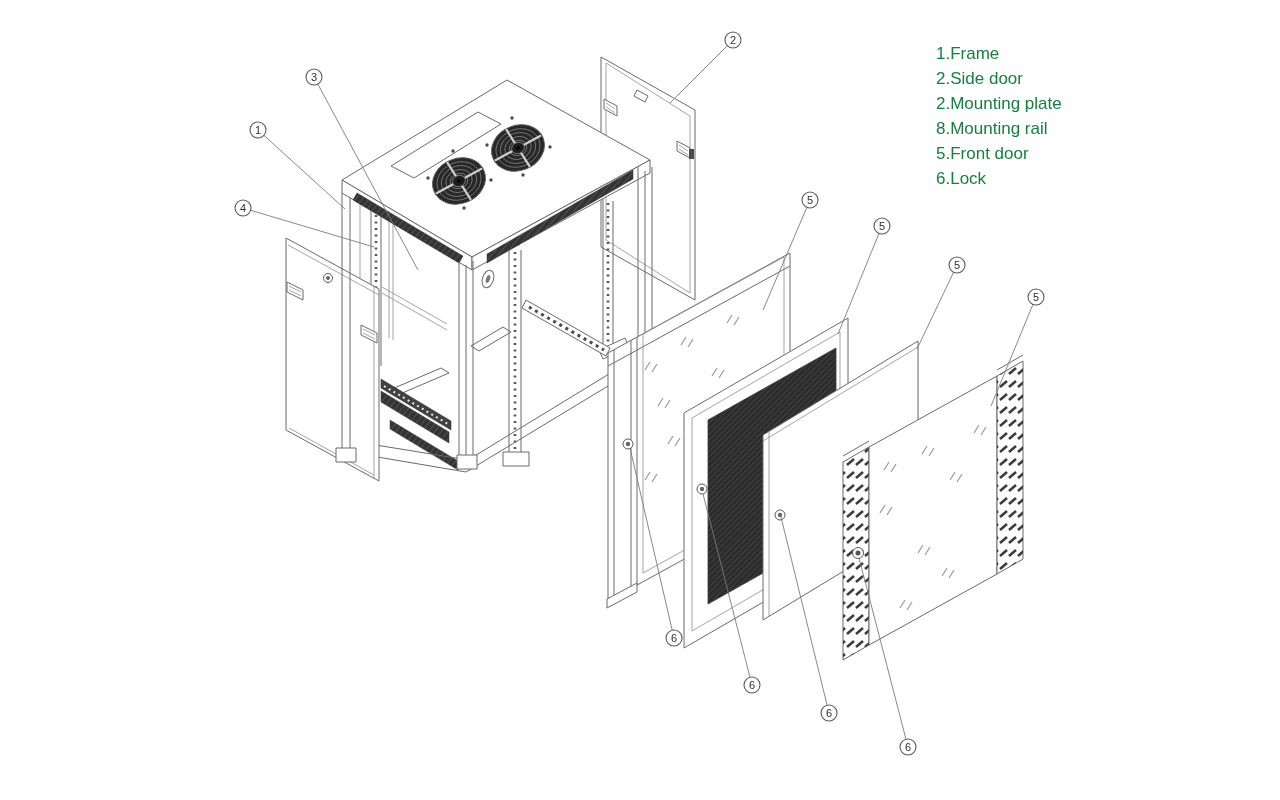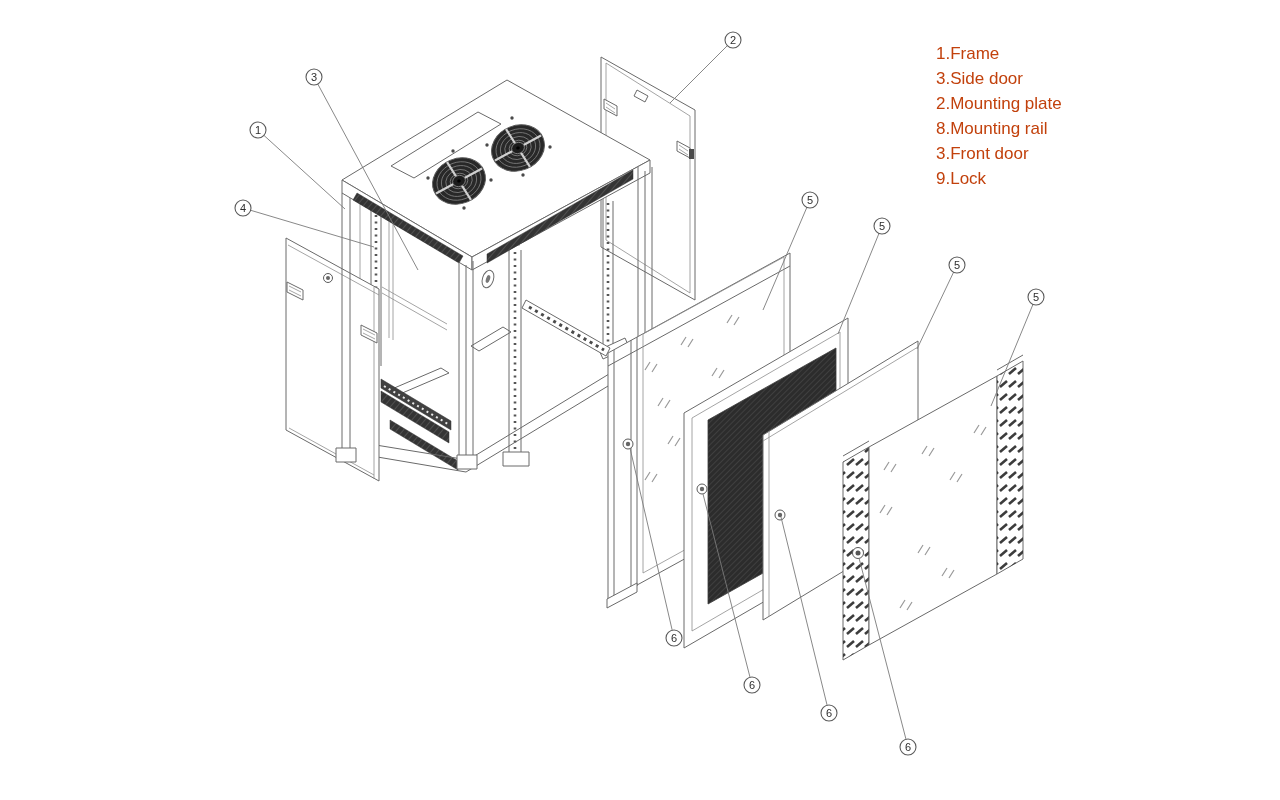--- a/index.html
+++ b/index.html
@@ -16,7 +16,7 @@
   .cball{fill:#fff;stroke:#5a5a5a;stroke-width:1.1;}
   .ctext{font-size:11px;fill:#2e2e2e;text-anchor:middle;}
   svg text{font-family:"Liberation Sans",sans-serif;}
-  .legend{position:absolute;left:936px;top:41px;color:#c2410c;font-size:17px;line-height:25px;}
+  .legend{position:absolute;left:936px;top:41px;color:#15803d;font-size:17px;line-height:25px;}
   .legend div{white-space:nowrap;}
 </style>
 </head>

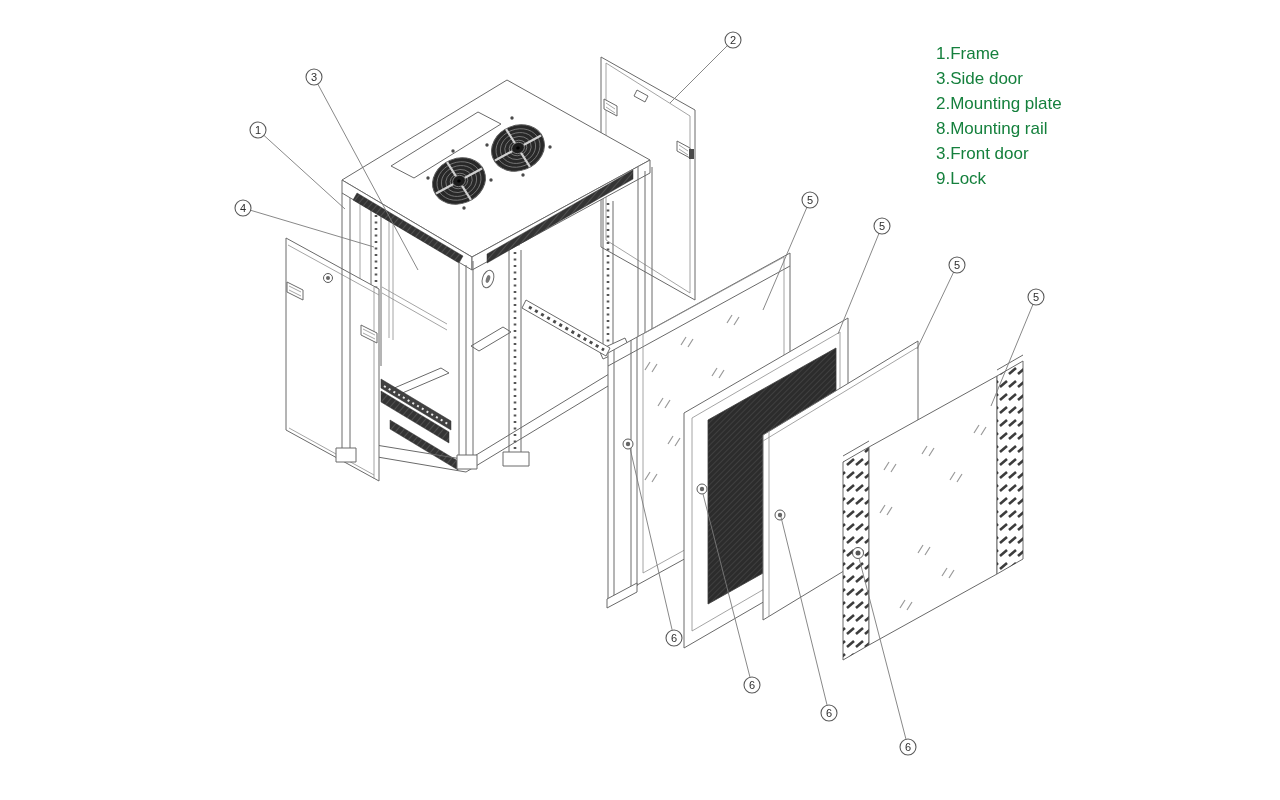--- a/index.html
+++ b/index.html
@@ -308,7 +308,7 @@
 
 <div class="legend">
   <div>1.Frame</div>
-  <div>3.Side door</div>
+  <div>2.Side door</div>
   <div>2.Mounting plate</div>
   <div>8.Mounting rail</div>
   <div>3.Front door</div>

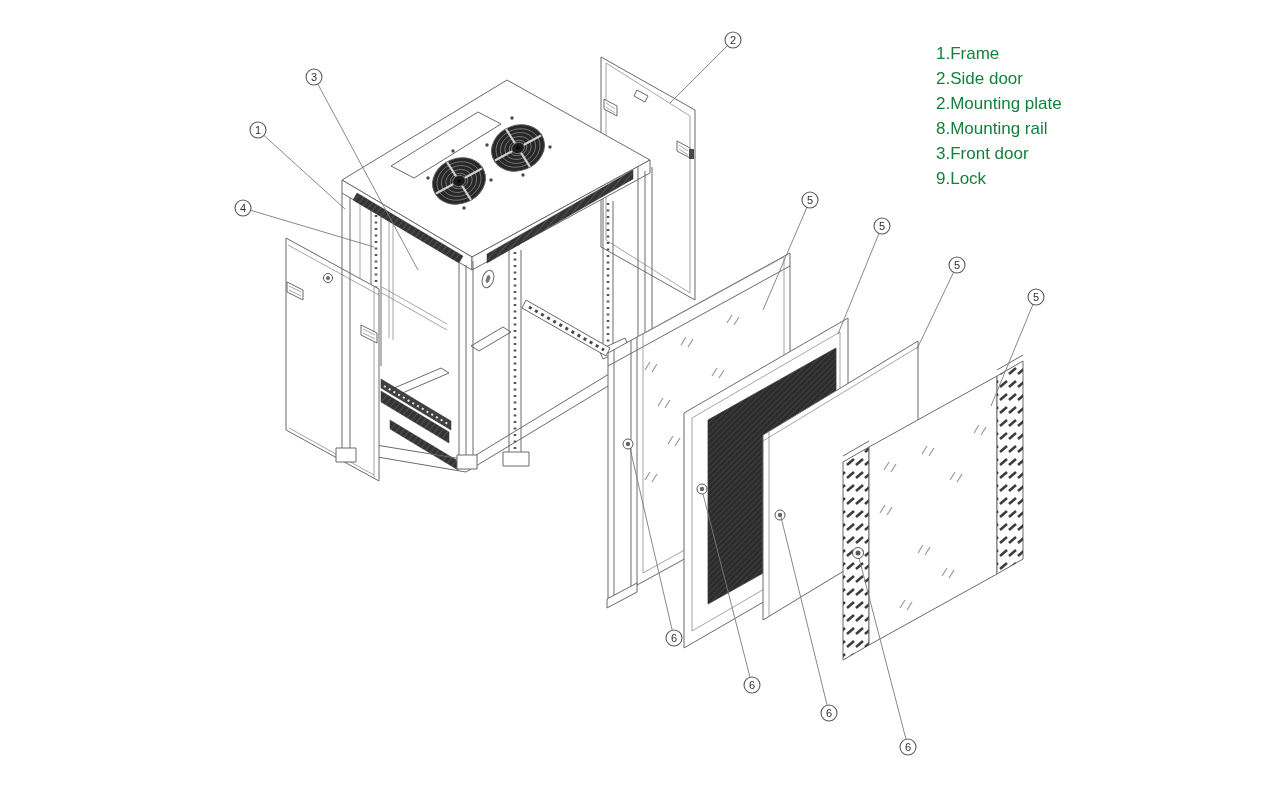--- a/index.html
+++ b/index.html
@@ -311,7 +311,7 @@
   <div>2.Side door</div>
   <div>2.Mounting plate</div>
   <div>8.Mounting rail</div>
-  <div>3.Front door</div>
+  <div>5.Front door</div>
   <div>9.Lock</div>
 </div>
 

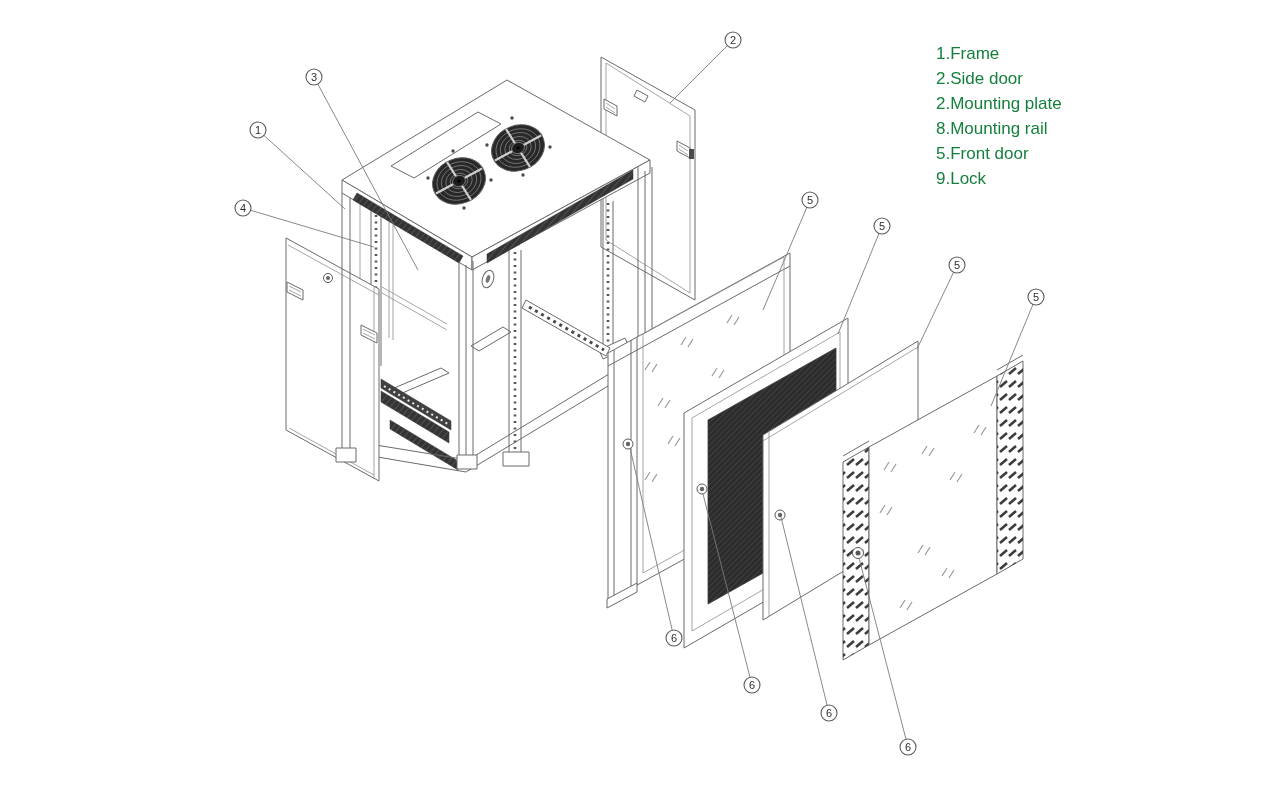--- a/index.html
+++ b/index.html
@@ -312,7 +312,7 @@
   <div>2.Mounting plate</div>
   <div>8.Mounting rail</div>
   <div>5.Front door</div>
-  <div>9.Lock</div>
+  <div>6.Lock</div>
 </div>
 
 </div>

